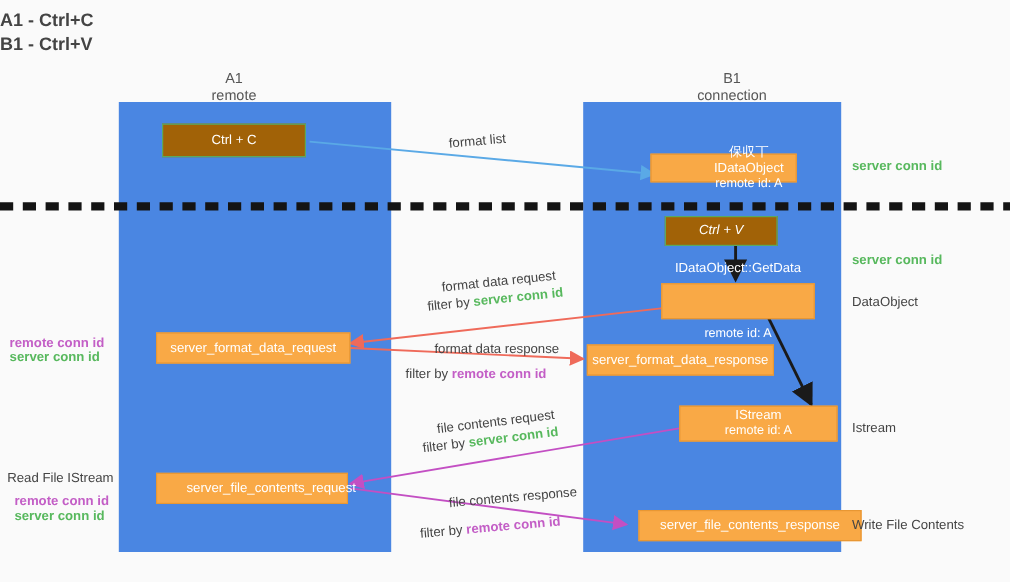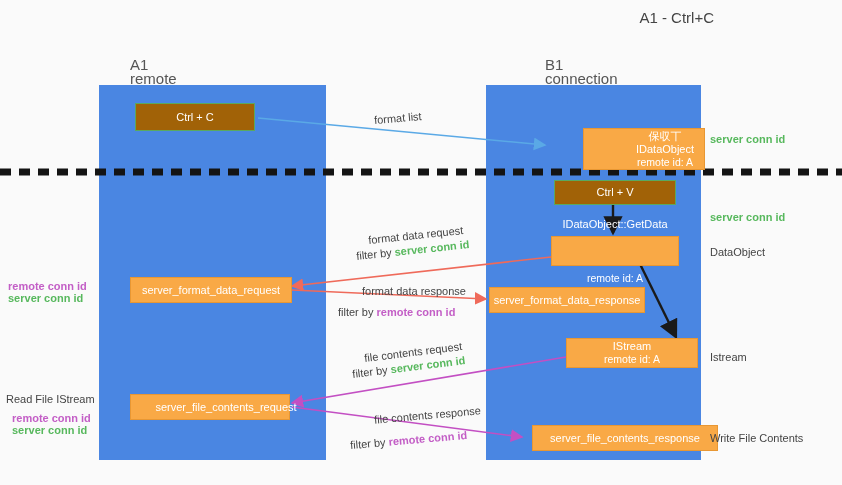--- a/index.html
+++ b/index.html
@@ -16,7 +16,7 @@
   
   .title{
     position:absolute;left:0;top:8px;width:714px;
-    text-align:right;font-size:15px;line-height:20px;color:#444;
+    text-align:left;font-size:15px;line-height:20px;color:#444;font-weight:bold;
   }
 
   

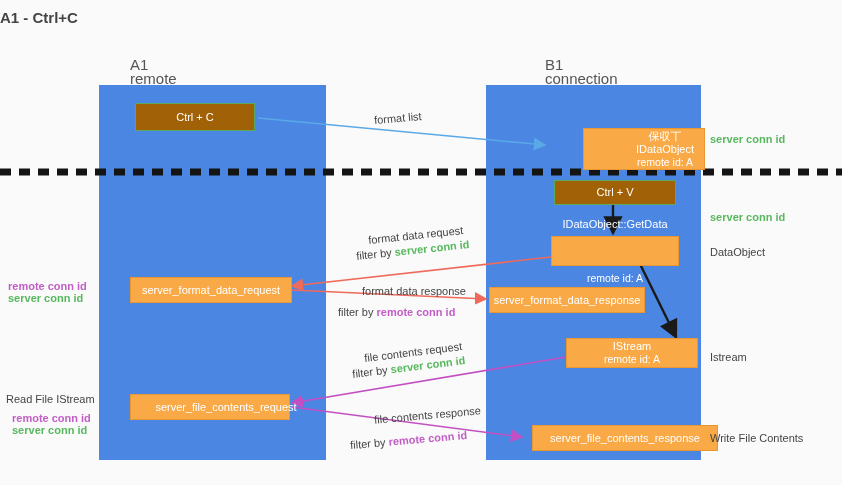--- a/index.html
+++ b/index.html
@@ -64,6 +64,7 @@
 
   <div class="title">
     <div>A1 - Ctrl+C</div>
+    <div>B1 - Ctrl+V</div>
   </div>
 
   <div class="lane-head" style="left:130px;top:58px;width:130px;">

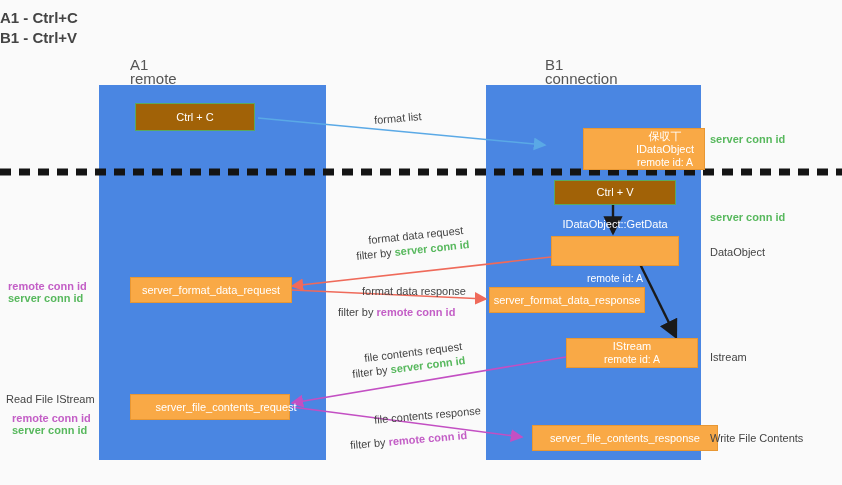--- a/index.html
+++ b/index.html
@@ -21,7 +21,7 @@
 
   
   .lane-head{
-    position:absolute;text-align:left;font-size:15px;line-height:14px;color:#555;
+    position:absolute;text-align:center;font-size:12px;line-height:14px;color:#555;
   }
 
   

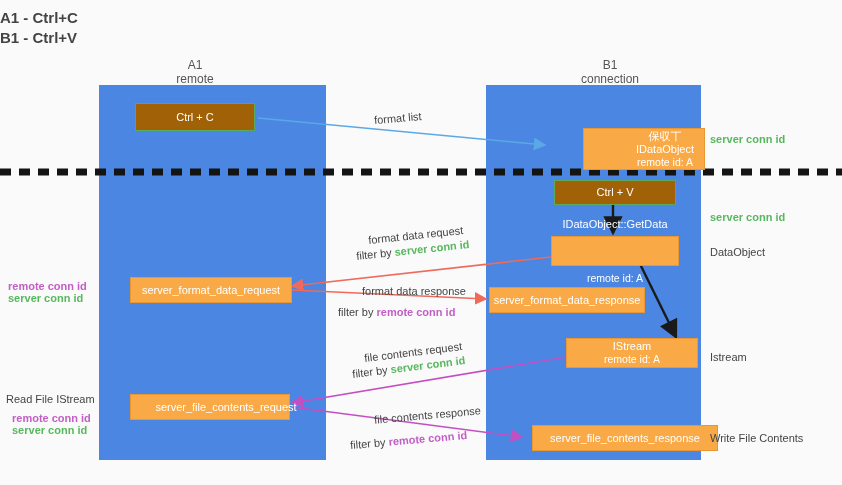--- a/index.html
+++ b/index.html
@@ -124,7 +124,7 @@
     <div>server_file_contents_request</div>
   </div>
 
-  <div class="box orange" style="left:583px;top:128px;width:122px;height:42px;padding-left:42px;">
+  <div class="box orange" style="left:542px;top:128px;width:122px;height:24px;padding-left:42px;">
     <div>保収丅IDataObject</div>
     <div class="l2">remote id: A</div>
   </div>

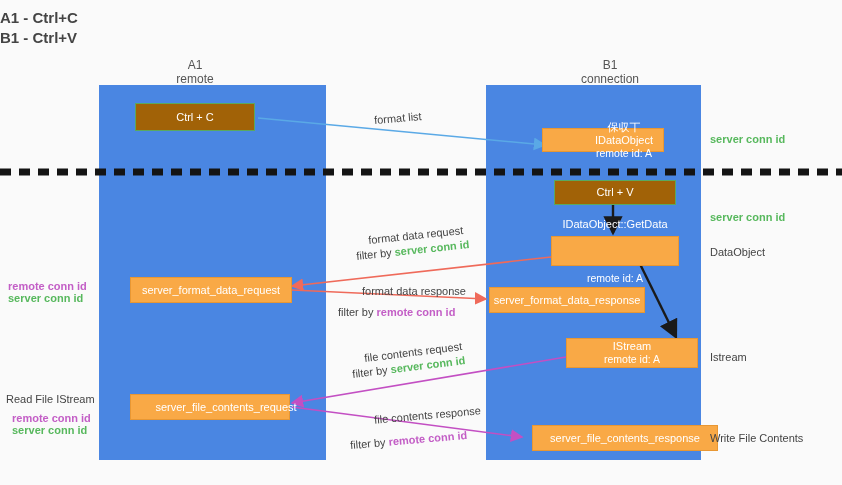--- a/index.html
+++ b/index.html
@@ -129,7 +129,7 @@
     <div class="l2">remote id: A</div>
   </div>
 
-  <div class="box green" style="left:554px;top:180px;width:122px;height:25px;">
+  <div class="box green" style="left:554px;top:180px;width:94px;height:25px;font-style:italic;">
     <div>Ctrl + V</div>
   </div>
 

